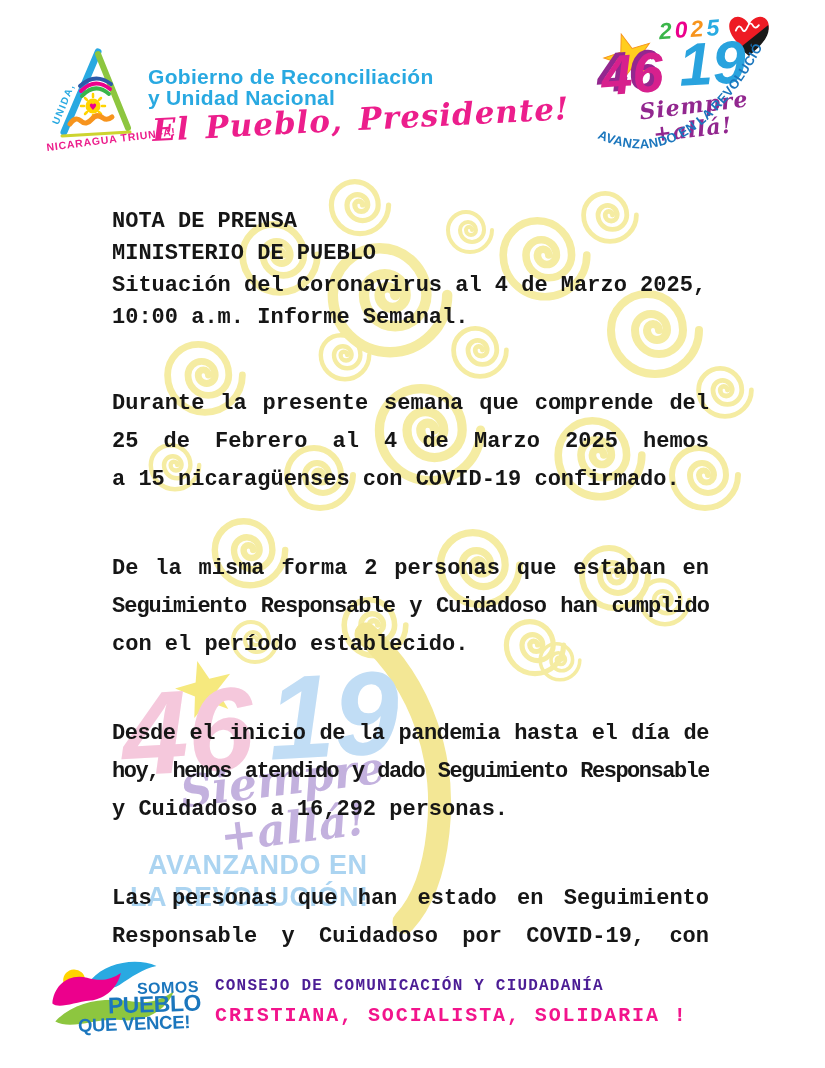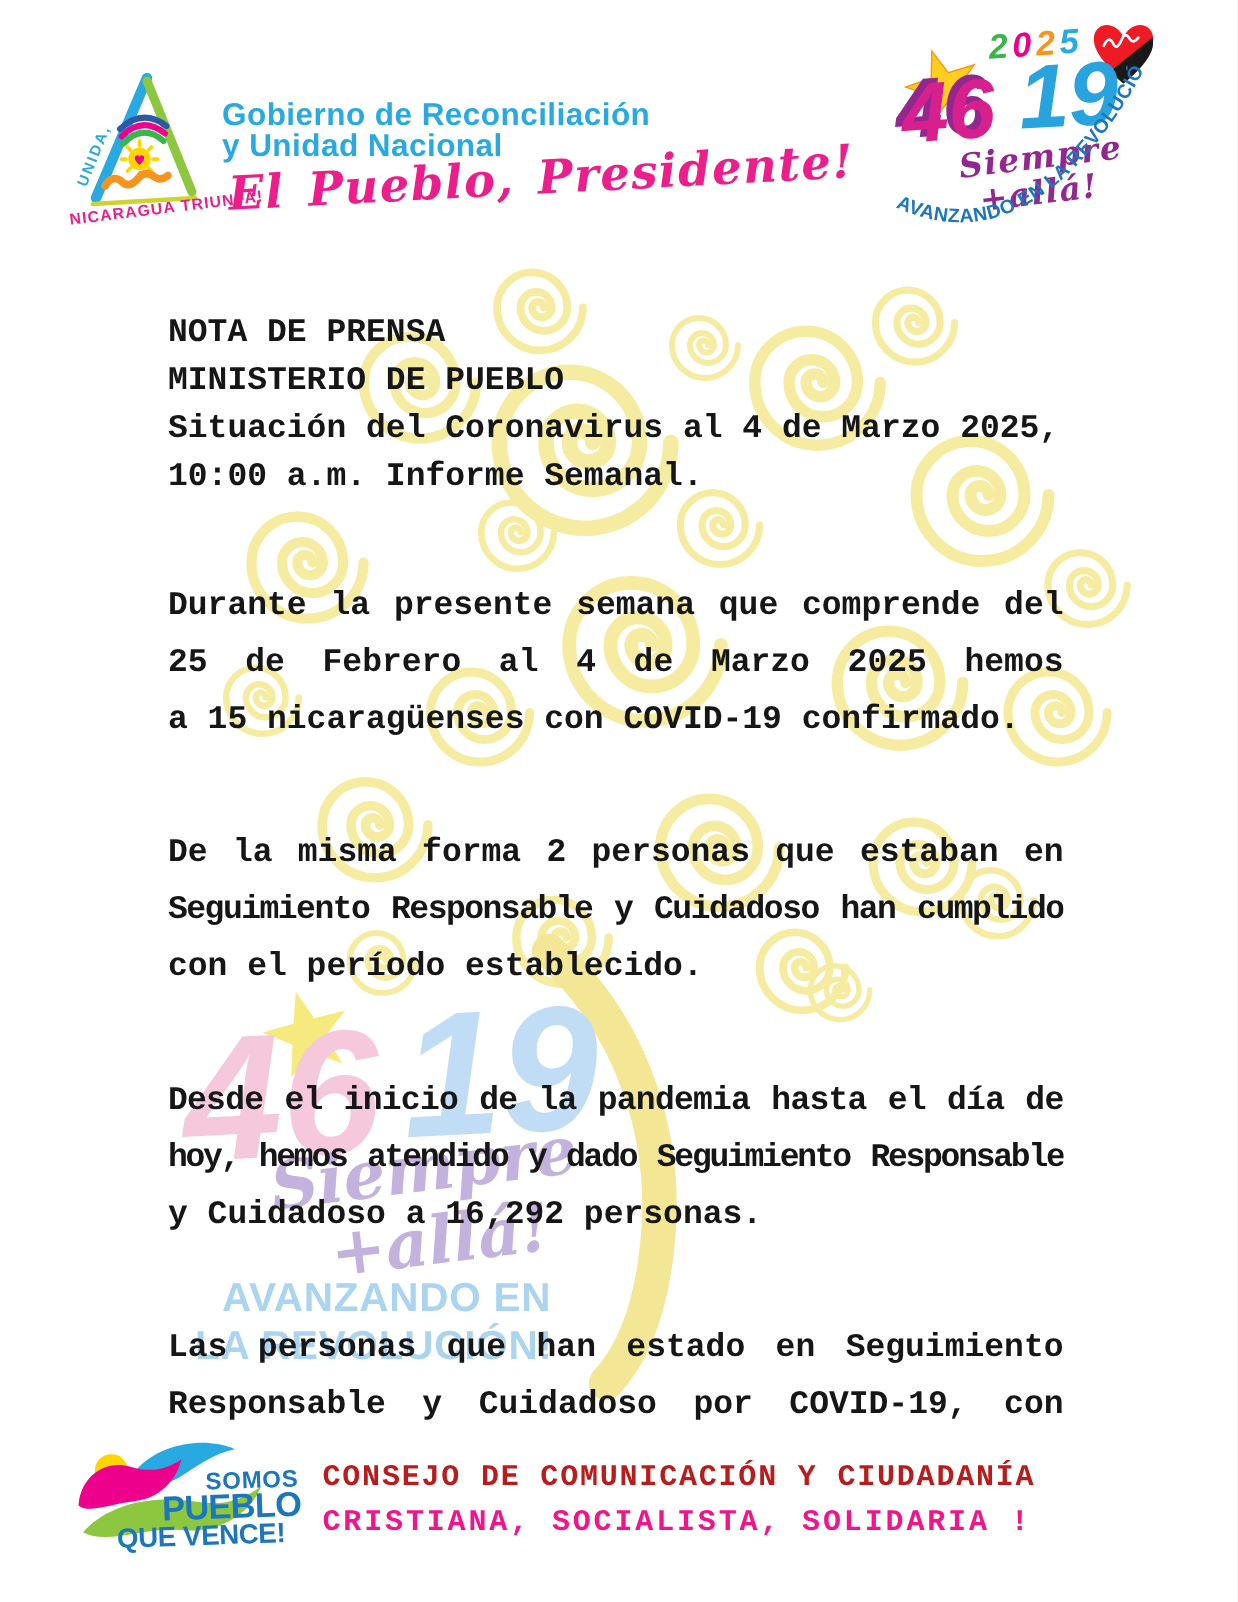--- a/index.html
+++ b/index.html
@@ -68,7 +68,7 @@
   .somos-3{left:32px;top:59px;font-size:18.5px;letter-spacing:-.3px;}
   .council{left:215px;top:971px;z-index:3;font-family:"Liberation Mono","DejaVu Sans Mono",monospace;
            font-weight:bold;}
-  .council .c1{color:#b91c1c;font-size:20px;letter-spacing:1.2px;height:30px;line-height:30px;text-align:center;}
+  .council .c1{color:#4c1d95;font-size:16px;letter-spacing:1.2px;height:30px;line-height:30px;}
   .council .c2{color:#F2148C;font-size:20px;letter-spacing:1.9px;height:30px;line-height:30px;}
 </style>
 </head>

